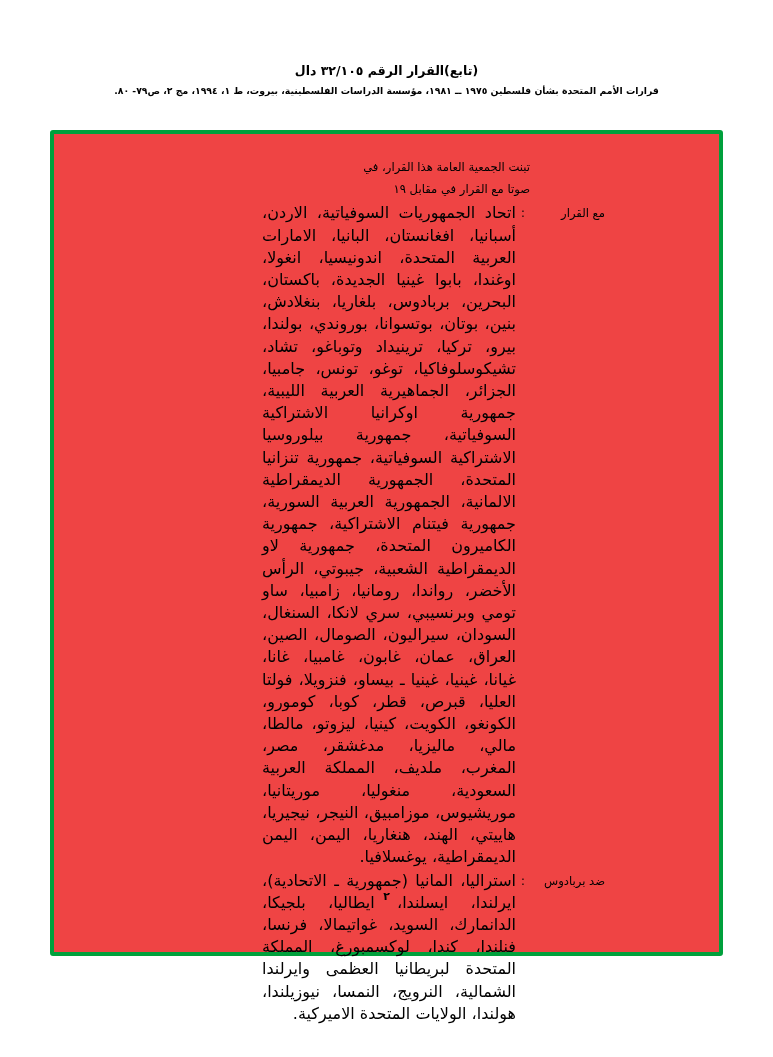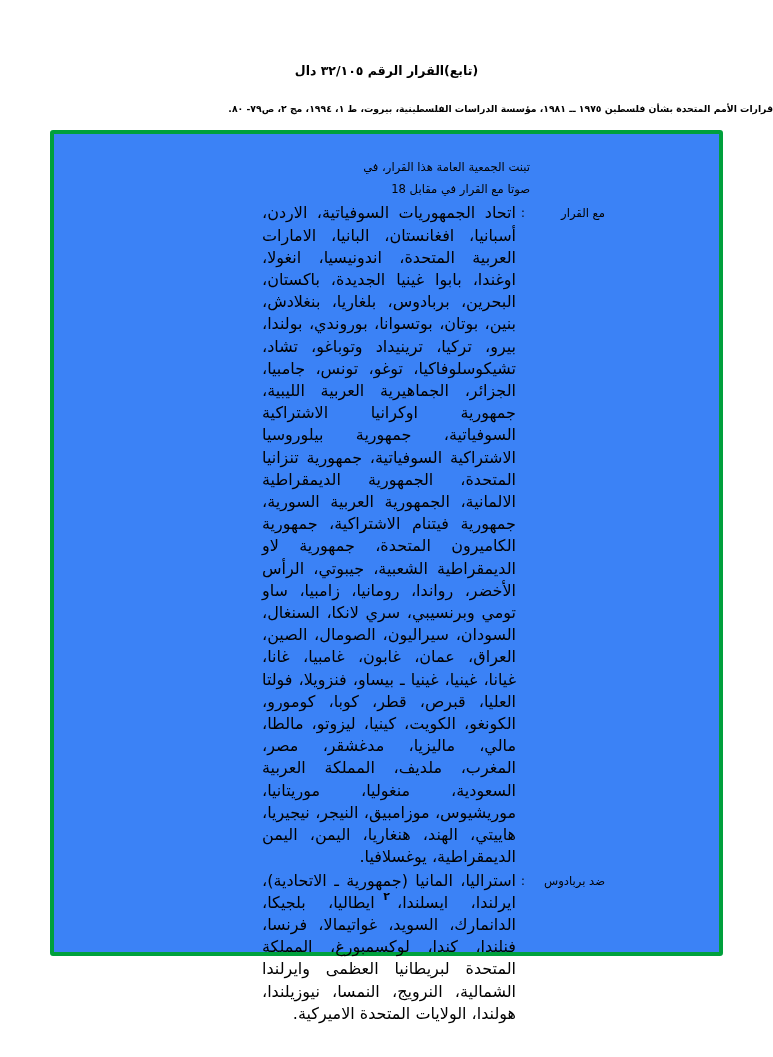--- a/index.html
+++ b/index.html
@@ -36,9 +36,8 @@
     font-size: 9.3px;
     font-weight: bold;
     direction: rtl;
-    margin-top: 22px;
+    margin-top: 4px;
     line-height: 1.4;
-    text-align: right;
   }
   .frame {
     position: absolute;

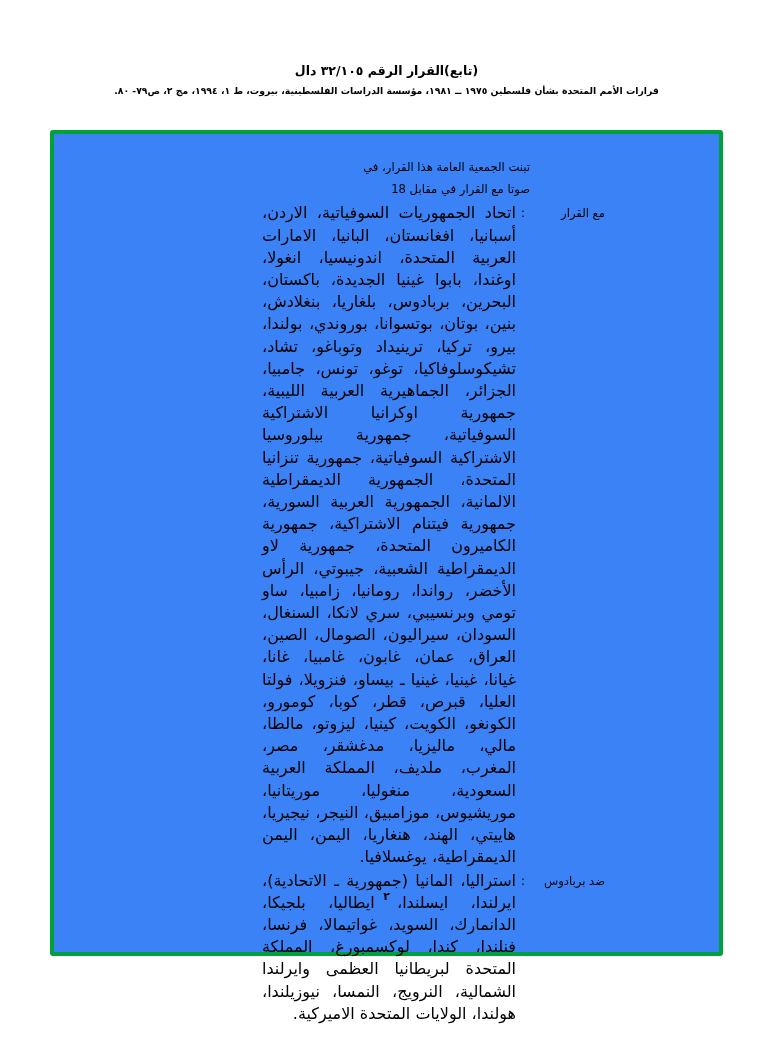--- a/index.html
+++ b/index.html
@@ -47,7 +47,7 @@
     height: 826px;
     border: 4px solid #00a03c;
     box-sizing: border-box;
-    background: #3b82f6;
+    background: #ef4444;
     border-radius: 3px;
   }
   .frame-inner {

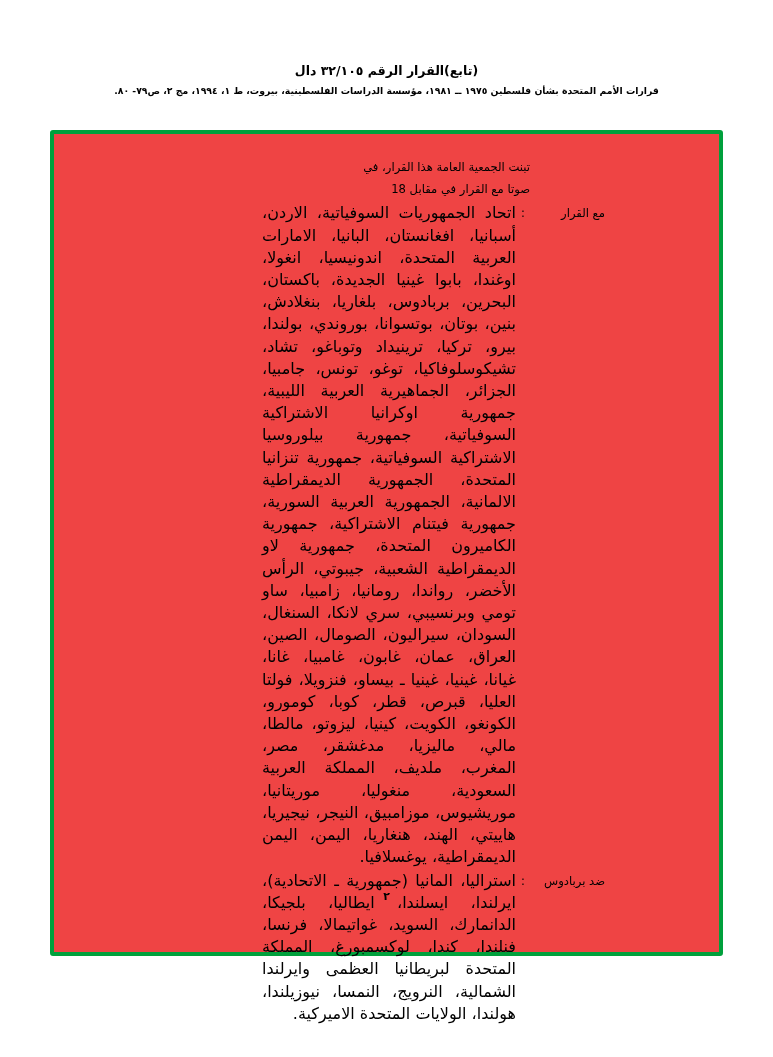--- a/index.html
+++ b/index.html
@@ -128,7 +128,7 @@
 
       <div class="body-text intro">
         <div>تبنت الجمعية العامة هذا القرار، في</div>
-        <div>صوتا مع القرار في مقابل 18</div>
+        <div>صوتا مع القرار في مقابل ١٩</div>
       </div>
 
       <div class="vote-block in-favor">

